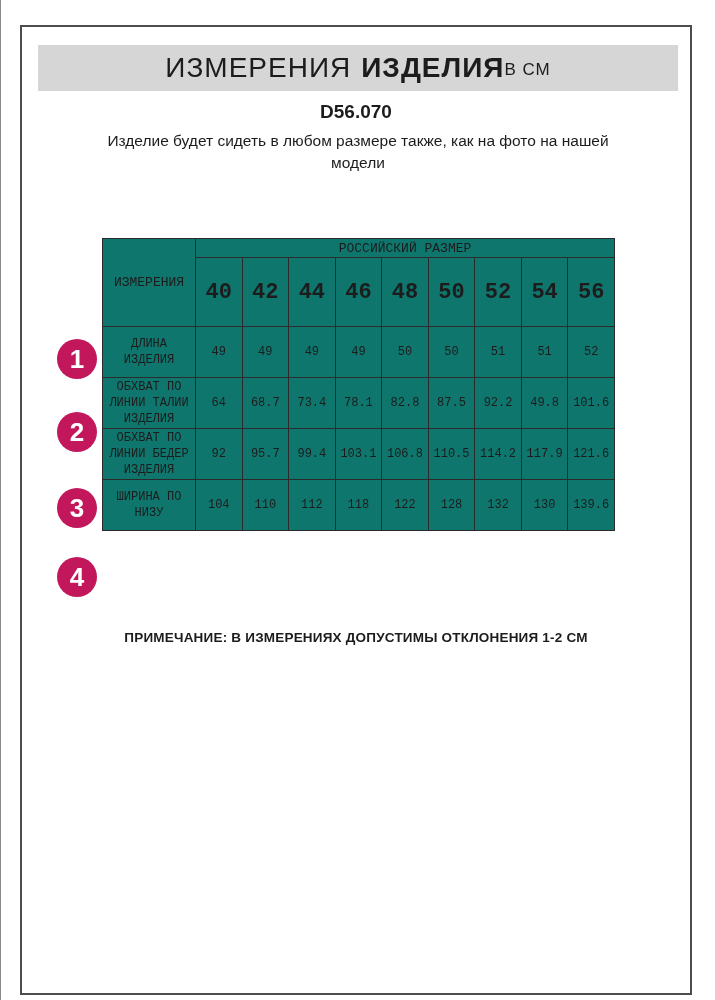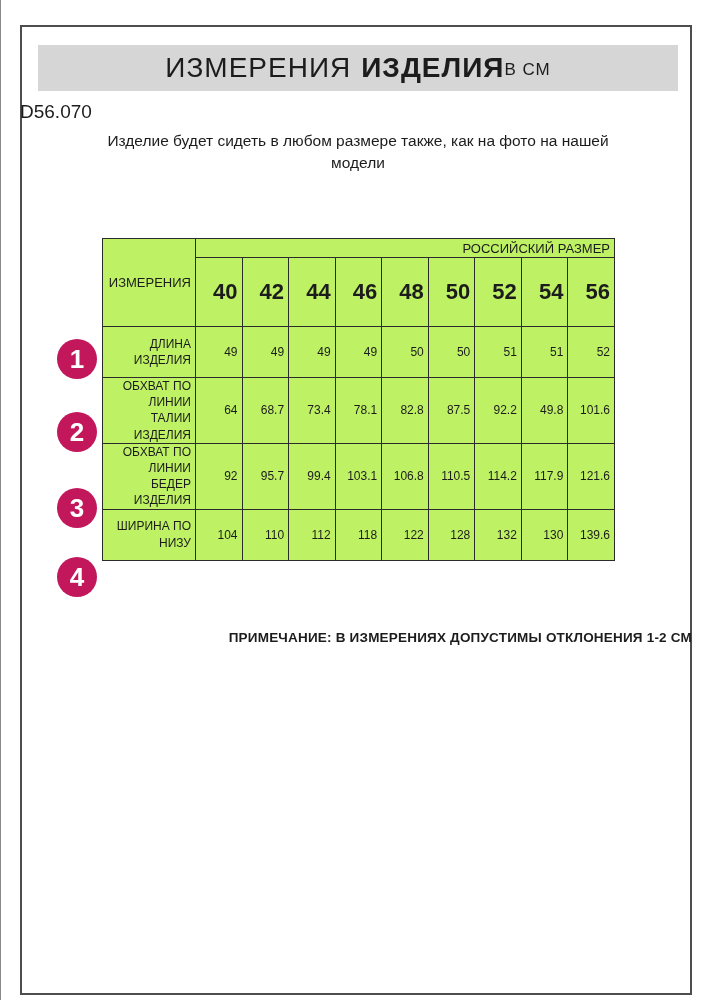--- a/index.html
+++ b/index.html
@@ -29,7 +29,7 @@
   .title-unit   { font-size: 17px; font-weight: 400; letter-spacing: 1px; padding-top: 3px; }
   .product-code {
     position: absolute; left: 20px; top: 101px; width: 672px;
-    text-align: left; font-size: 19px; font-weight: 400;
+    text-align: center; font-size: 19px; font-weight: 700;
   }
   .subtitle {
     position: absolute; left: 88px; top: 130px; width: 540px;

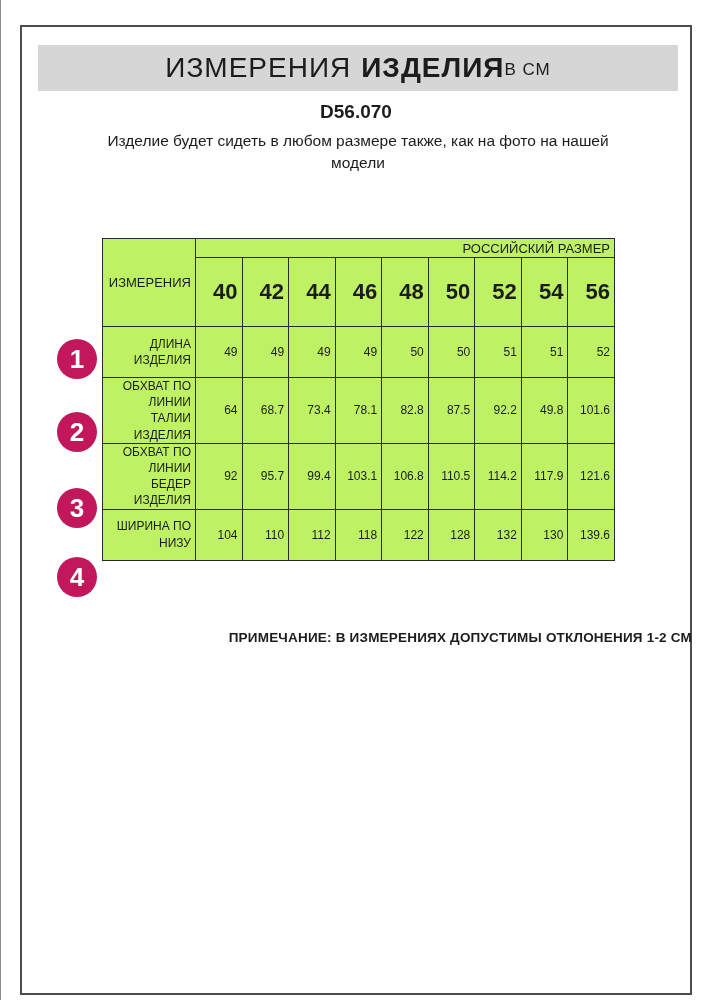--- a/index.html
+++ b/index.html
@@ -41,8 +41,8 @@
   }
   .size-table col.c-label { width: 93px; }
   .size-table th, .size-table td {
-    border: 1px solid #2b2b2b; text-align: right; vertical-align: middle;
-    background: #bef264; padding: 0 4px;
+    border: 1px solid #2b2b2b; text-align: center; vertical-align: middle;
+    background: #0f766e; padding: 0 4px; font-family: Liberation Mono, monospace;
   }
   .corner-cell   { font-size: 13px; font-weight: 400; }
   .group-cell    { font-size: 13px; font-weight: 400; height: 19px; }

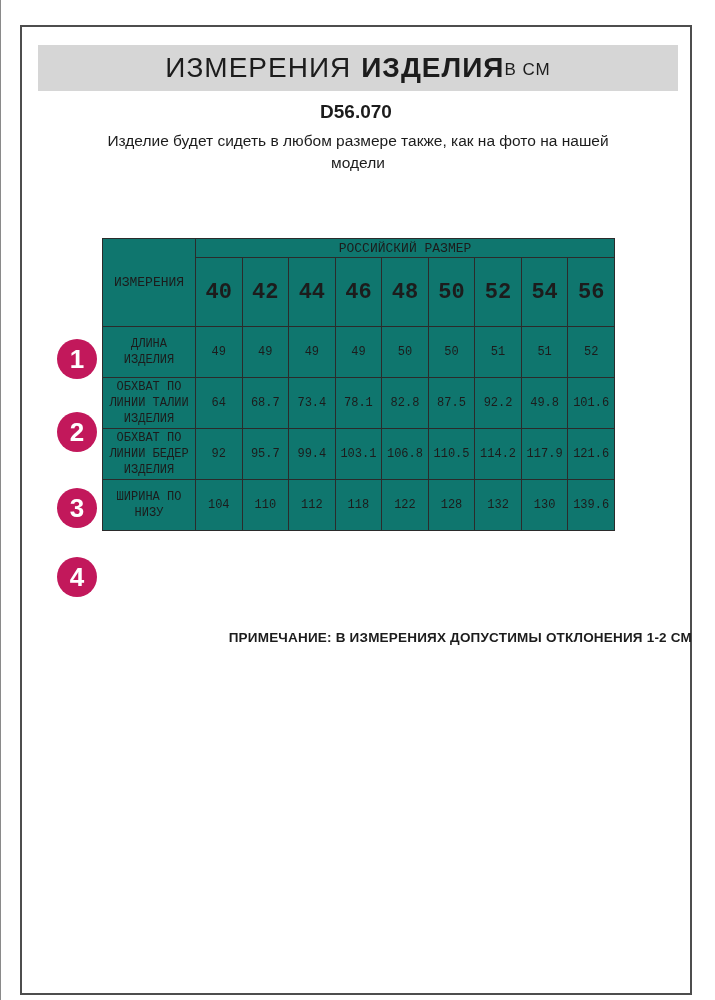--- a/index.html
+++ b/index.html
@@ -62,7 +62,7 @@
   .badge-4 { top: 557px; }
   .note {
     position: absolute; left: 20px; top: 630px; width: 672px;
-    text-align: right; font-size: 13.5px; font-weight: 700; letter-spacing: 0.2px;
+    text-align: center; font-size: 13.5px; font-weight: 700; letter-spacing: 0.2px;
   }
 </style>
 </head>

